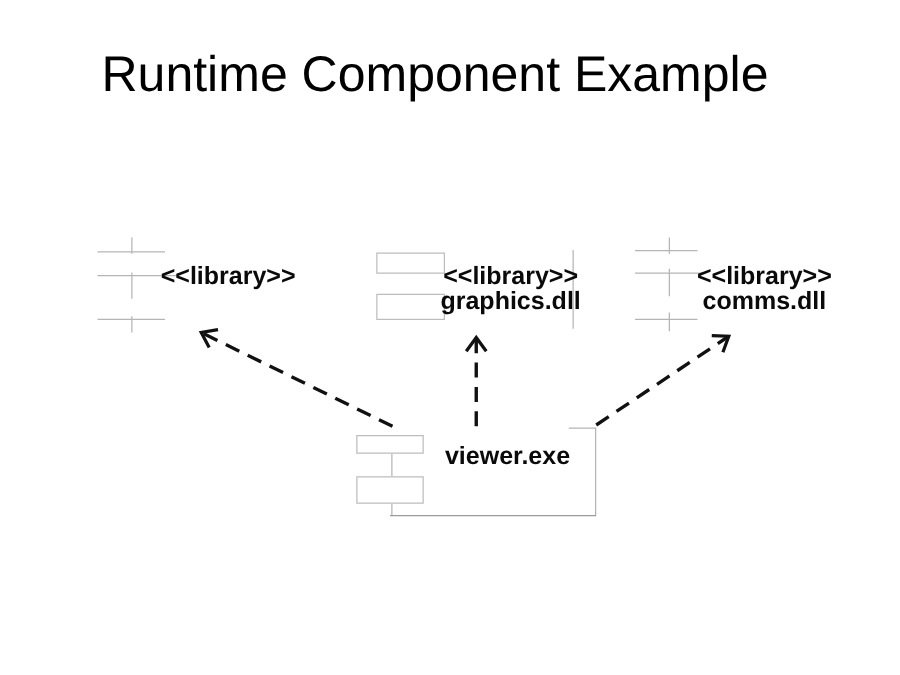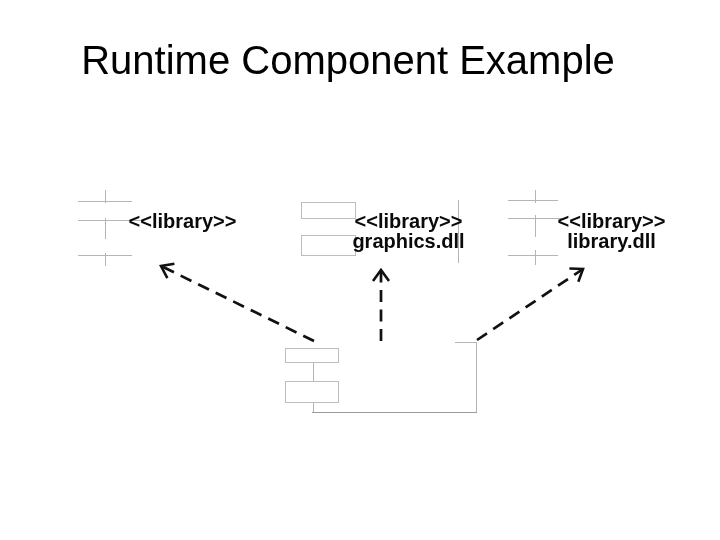--- a/index.html
+++ b/index.html
@@ -80,7 +80,7 @@
 
 <div class="comp-label" style="left:549px;top:211px;width:125px;">
   <div>&lt;&lt;library&gt;&gt;</div>
-  <div>library.dll</div>
+  <div>comms.dll</div>
 </div>
 
 <div class="icon" style="left:284px;top:342px;width:194px;height:72px;">

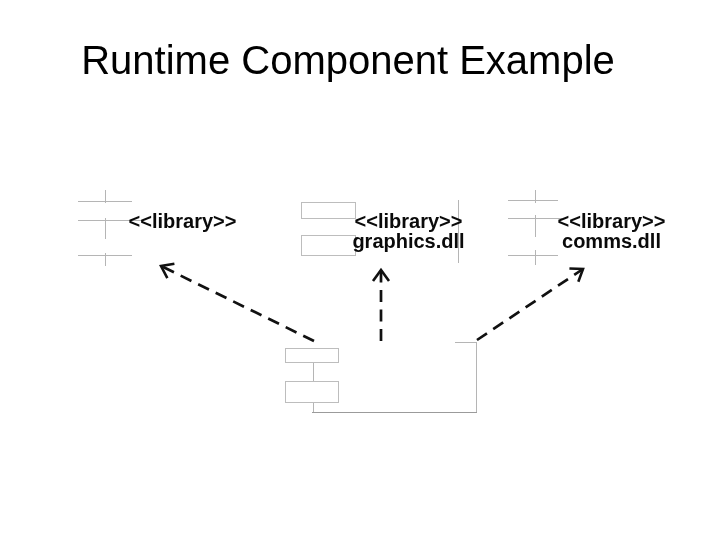--- a/index.html
+++ b/index.html
@@ -94,6 +94,7 @@
 </div>
 
 <div class="comp-label" style="left:336px;top:355px;width:140px;">
+  <div>viewer.exe</div>
 </div>
 
 </body></html>

